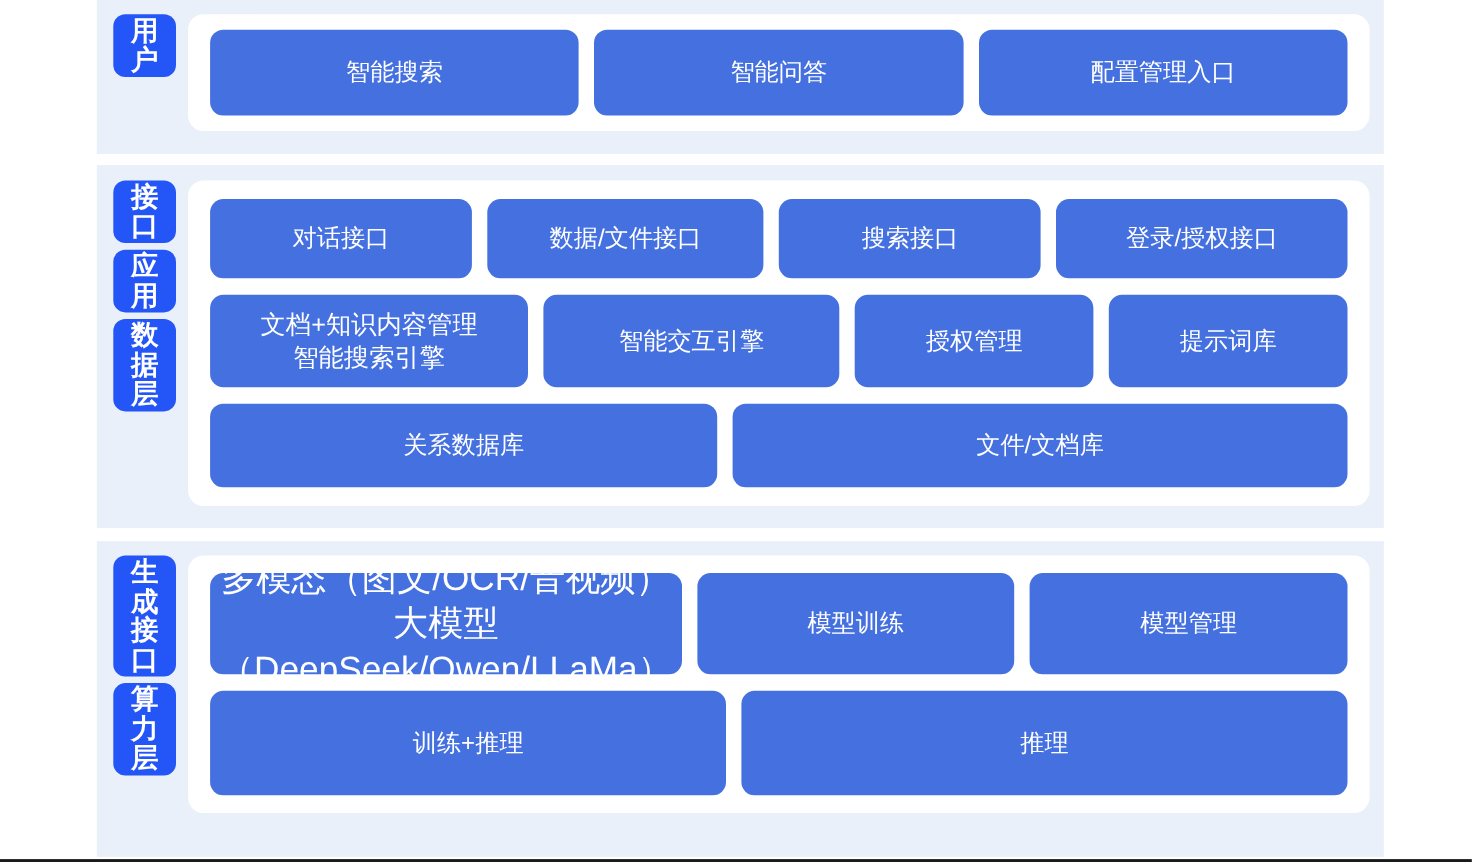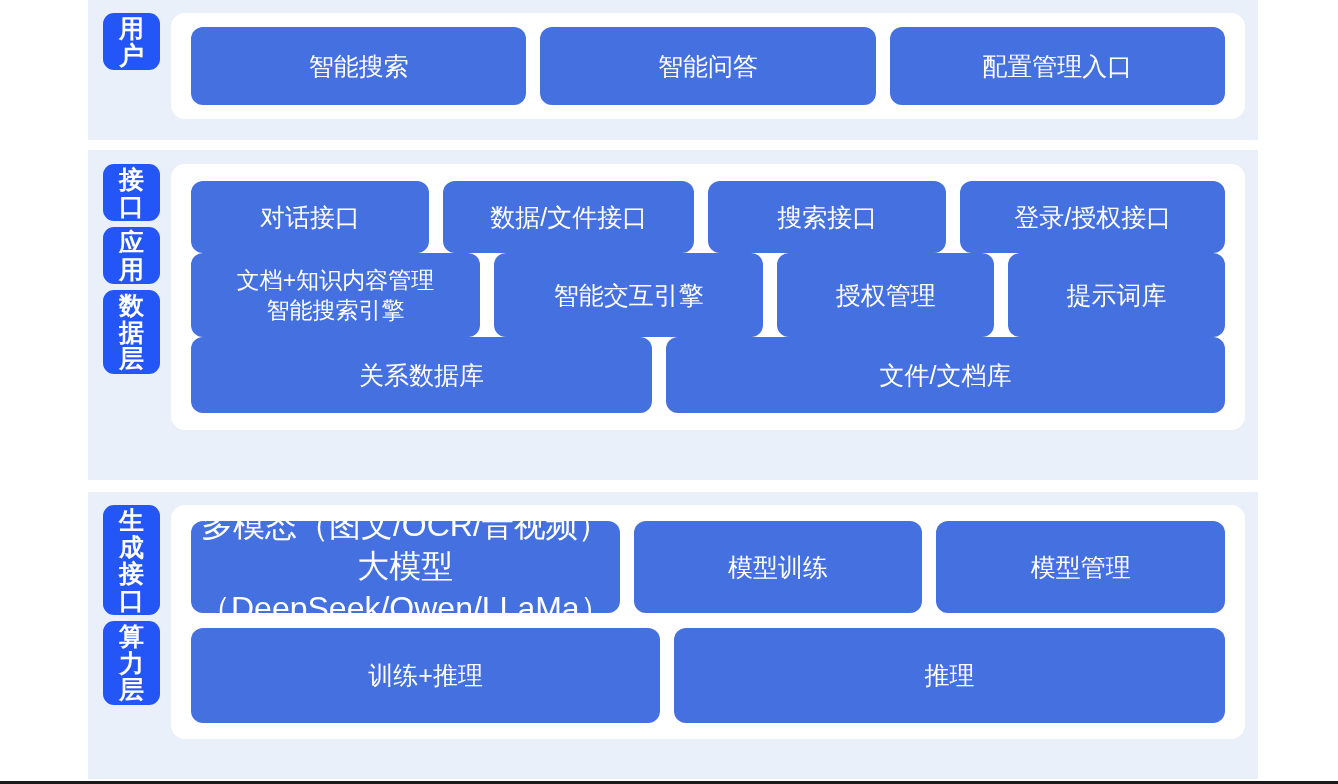--- a/index.html
+++ b/index.html
@@ -103,7 +103,7 @@
     align-items: center;
     justify-content: center;
     text-align: center;
-    font-size: 25px;
+    font-size: 22px;
     line-height: 1.32;
     box-sizing: border-box;
     padding: 6px 8px;

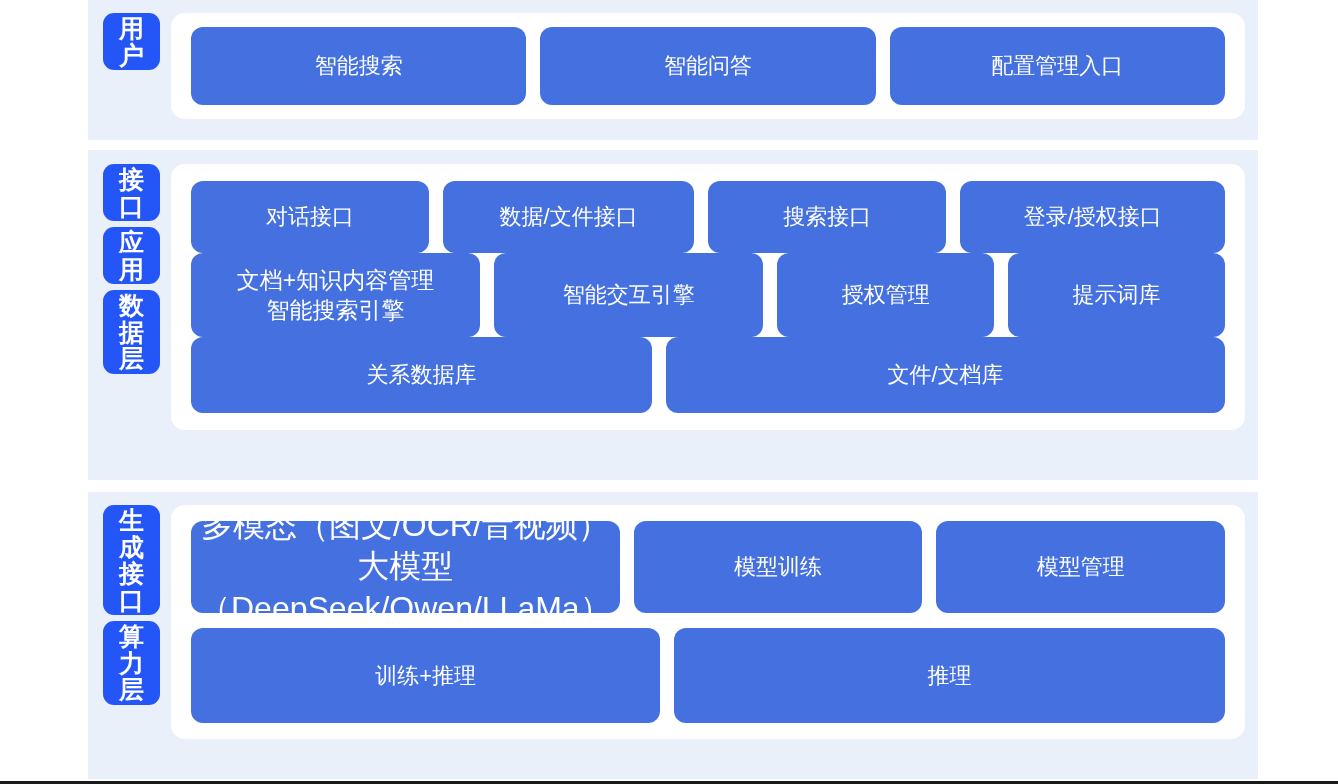--- a/index.html
+++ b/index.html
@@ -85,7 +85,7 @@
     justify-content: center;
   }
   .panel.g1 { padding: 14px 20px; }
-  .panel.g2 { padding: 17px 20px; }
+  .panel.g2 { padding: 17px 20px; gap: 15px; }
   .panel.g3 { padding: 16px 20px; gap: 15px; }
 
   .row {

